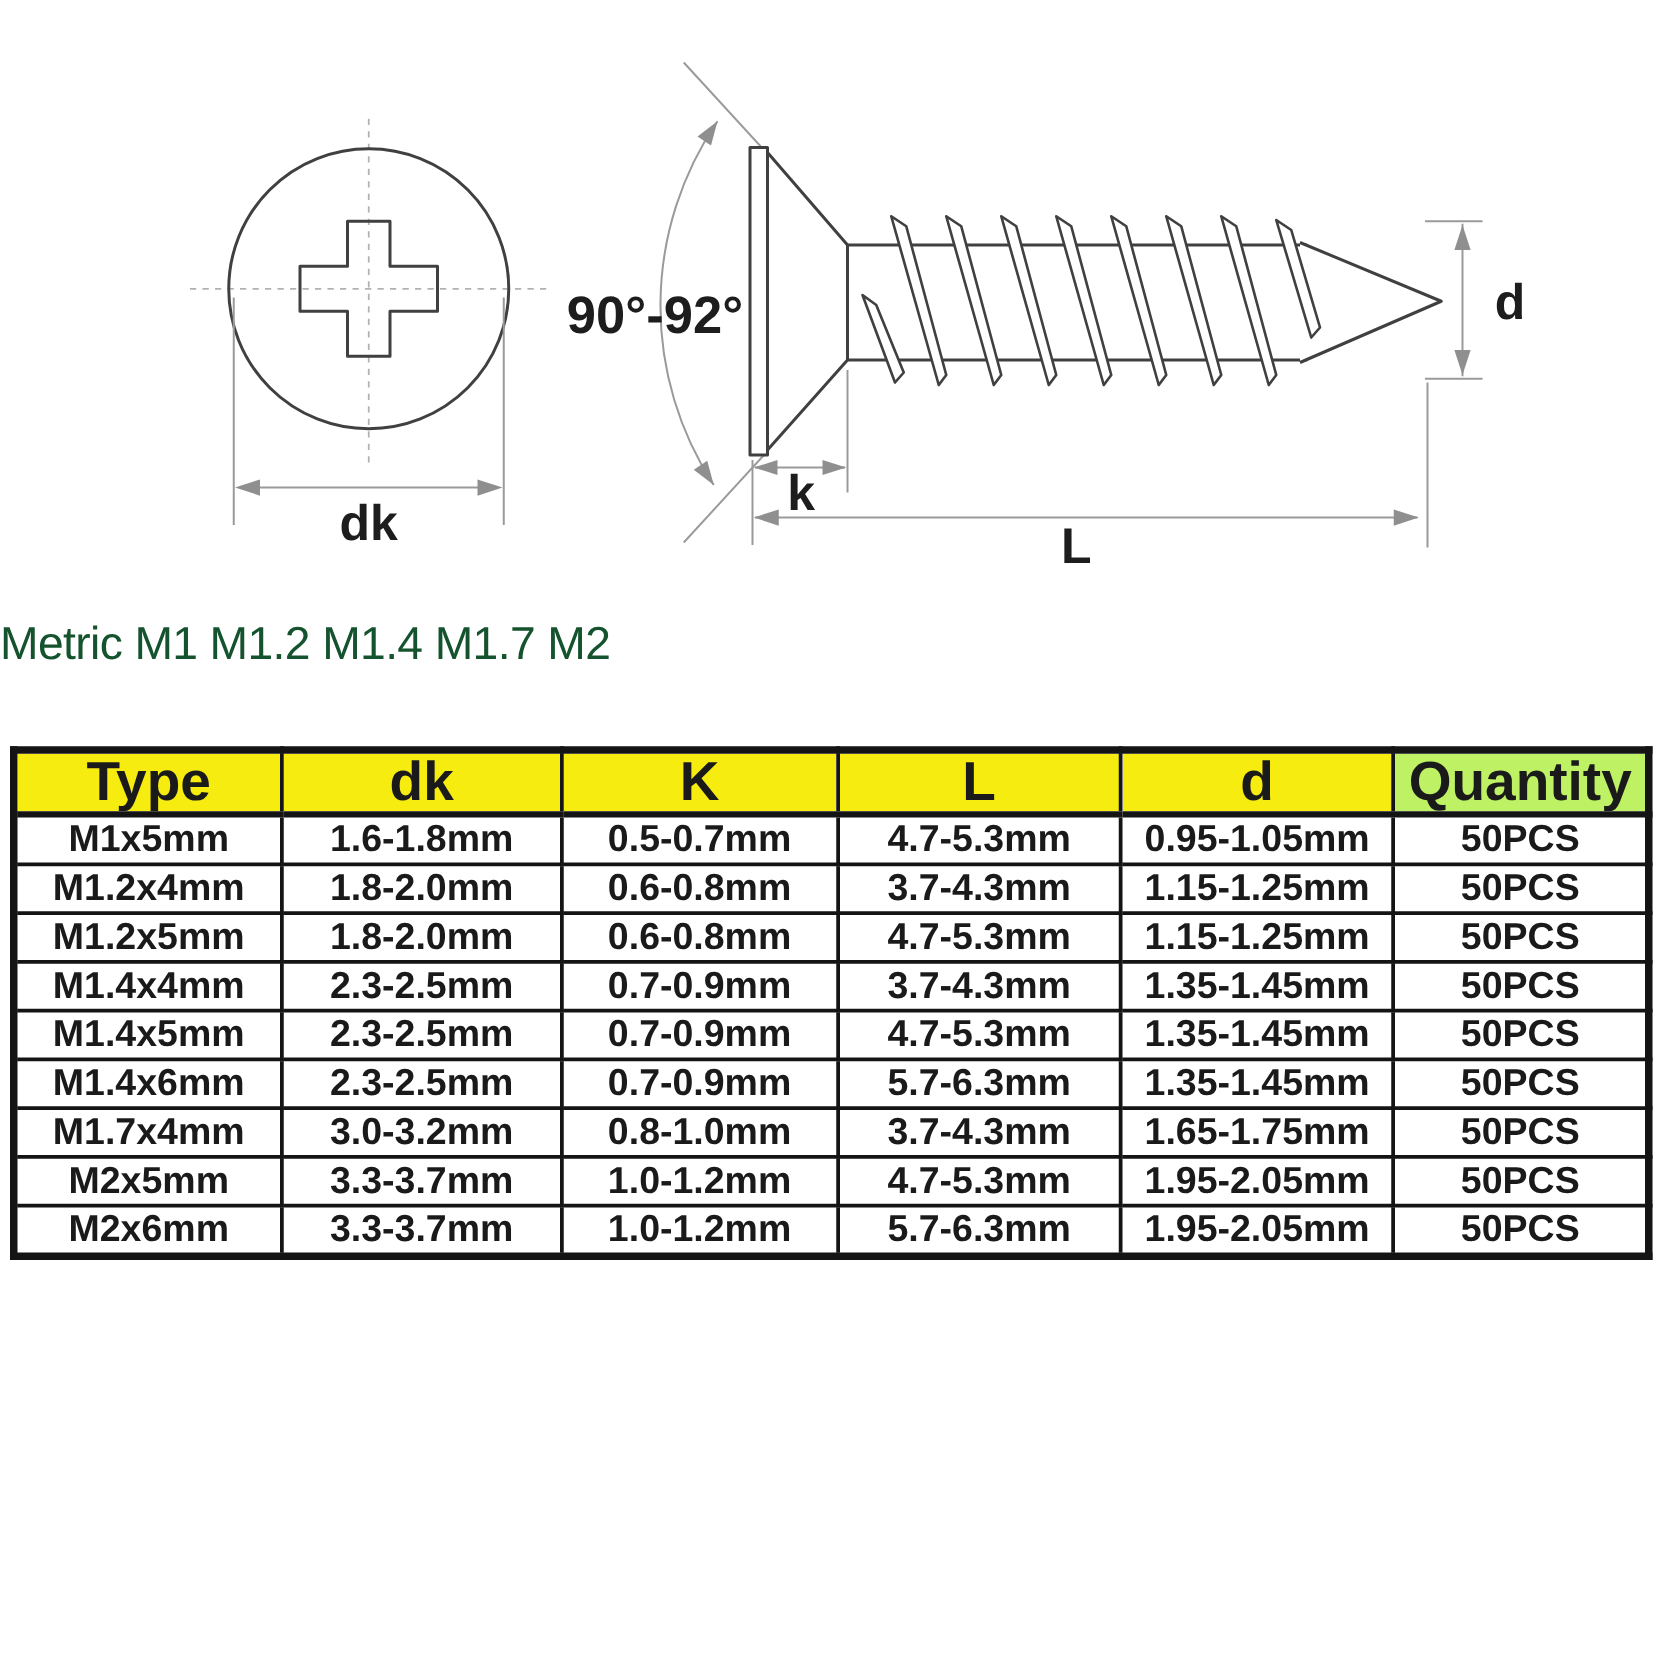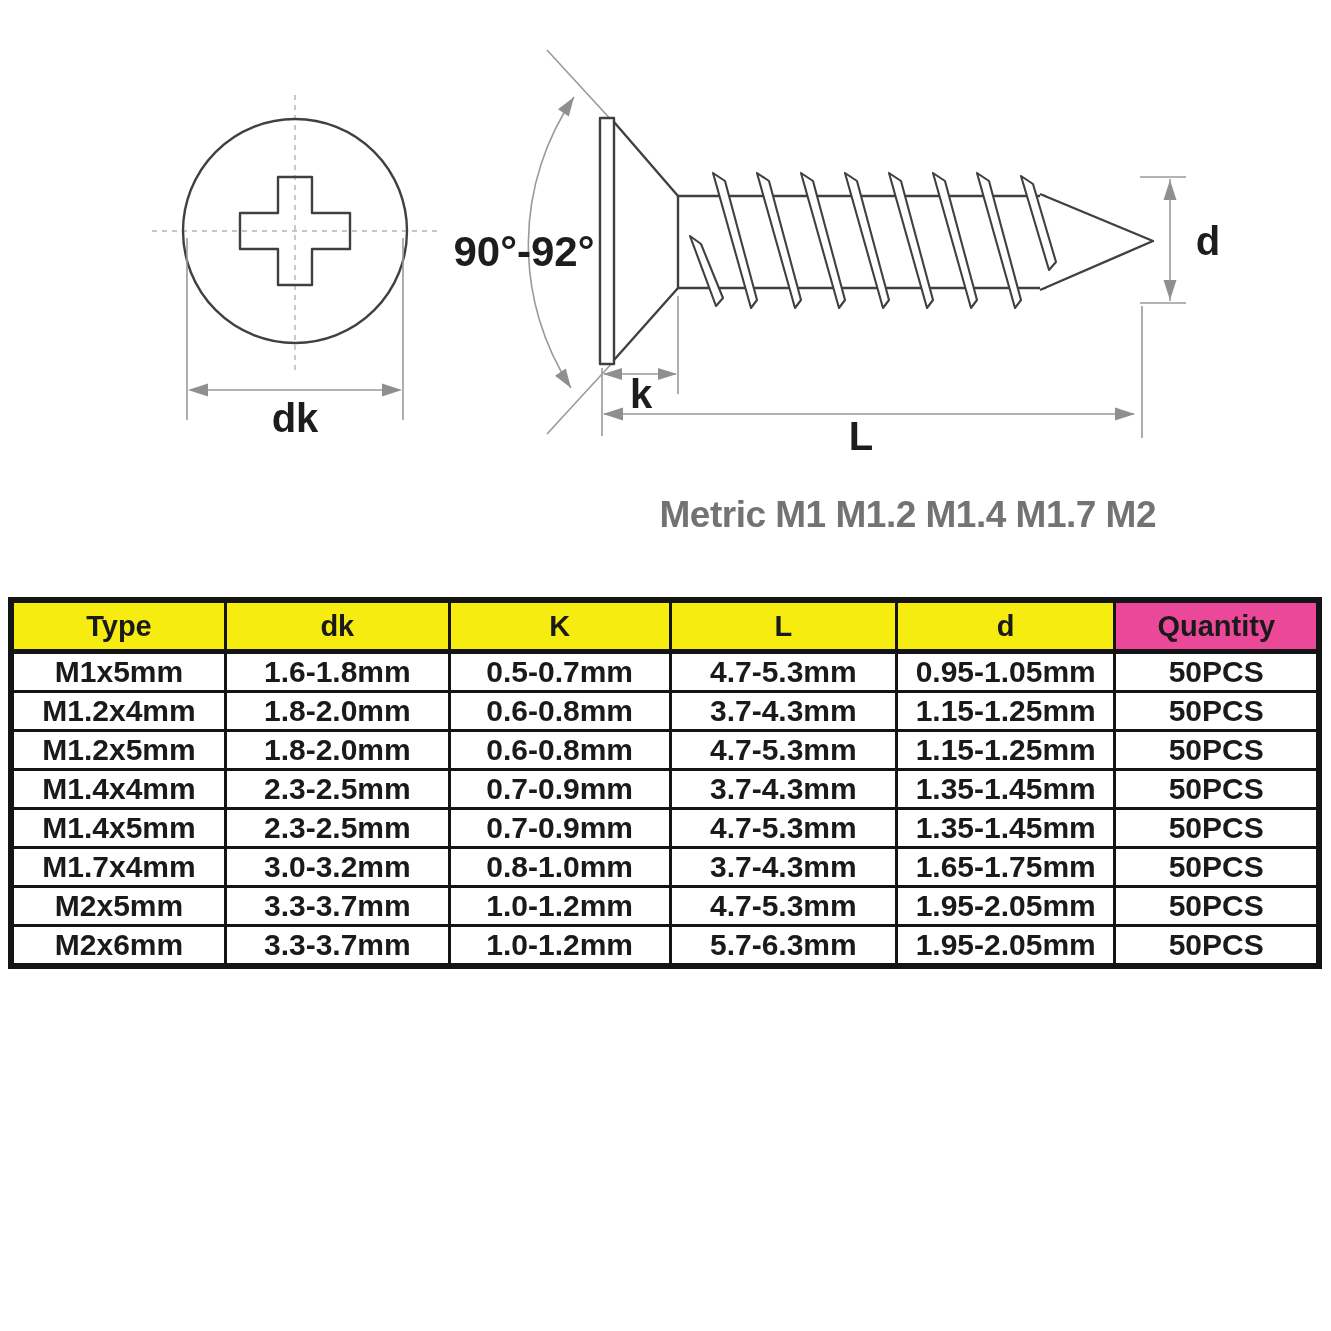--- a/index.html
+++ b/index.html
@@ -23,8 +23,8 @@
   
   .title-block{
     position:absolute;top:492px;left:0;width:1156px;
-    text-align:right;color:#737373;
-    font-weight:bold;font-size:37px;line-height:45px;letter-spacing:-0.5px;
+    text-align:left;color:#14532d;
+    font-weight:normal;font-size:37px;line-height:45px;letter-spacing:-0.5px;
   }
   
   .spec-table{

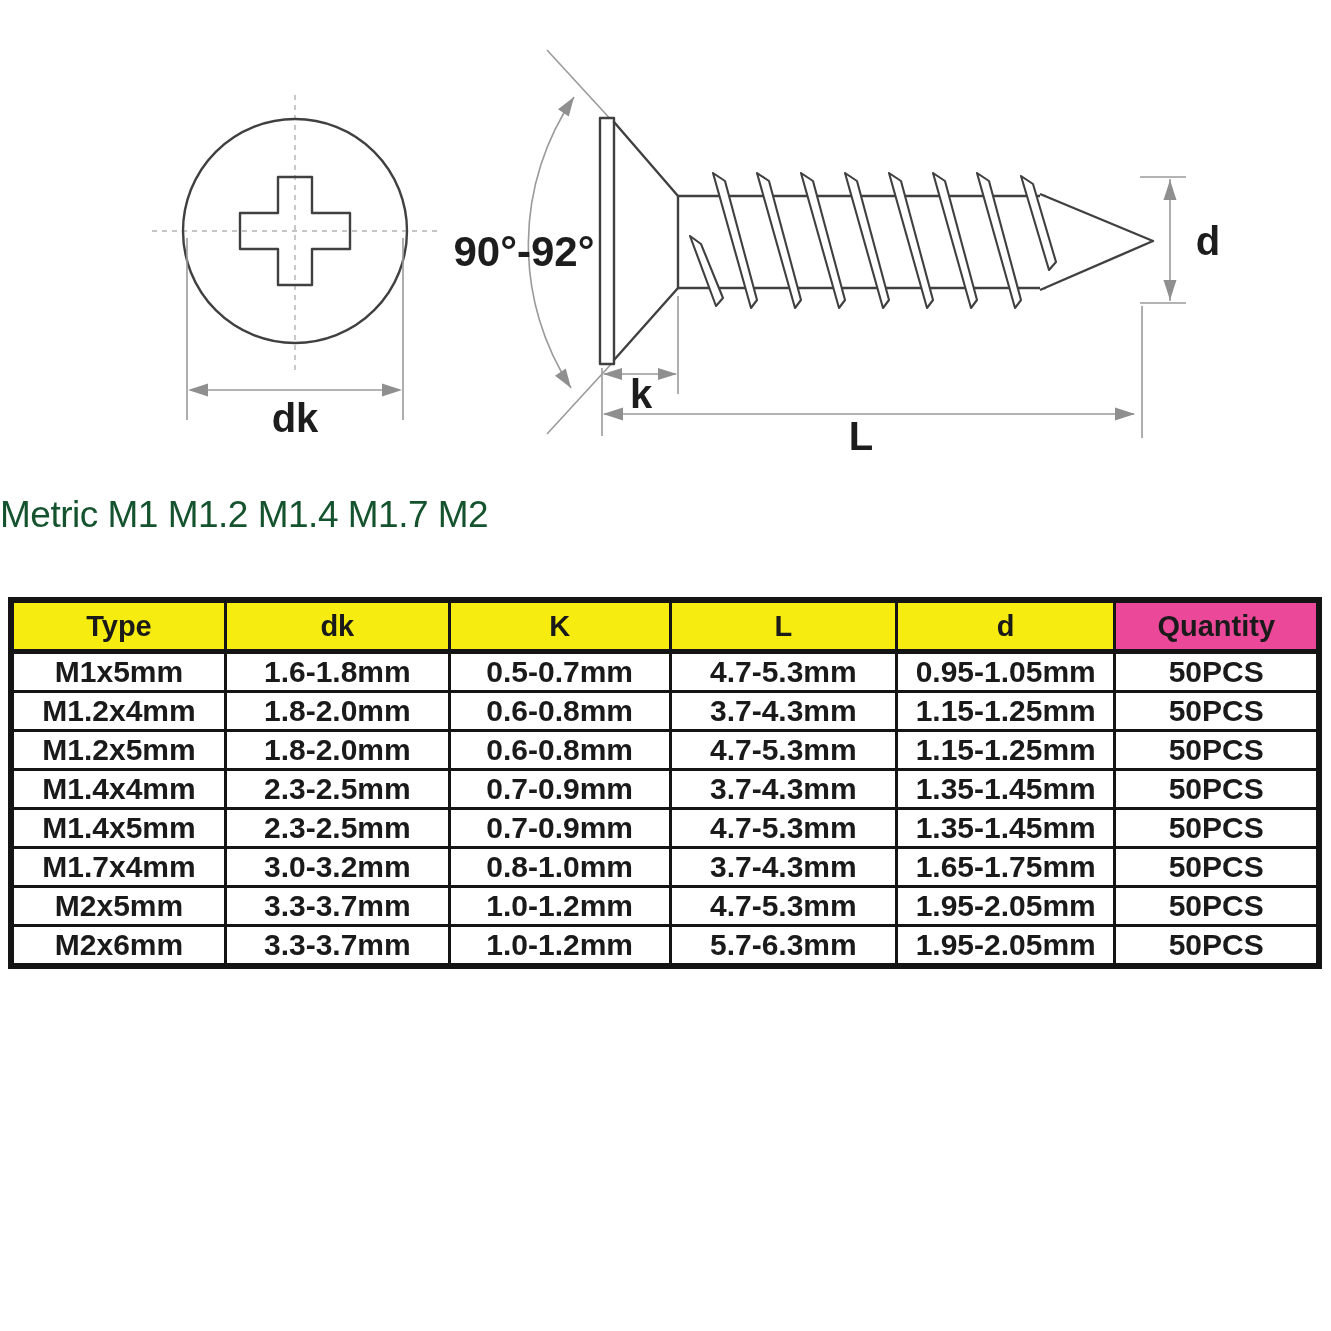--- a/index.html
+++ b/index.html
@@ -40,7 +40,7 @@
   }
   .spec-table{border:6px solid #141414;}
   .spec-table th{
-    font-size:29px;height:46px;line-height:46px;
+    font-size:44px;height:46px;line-height:46px;
     border-bottom-width:5px;
   }
   .spec-table td{

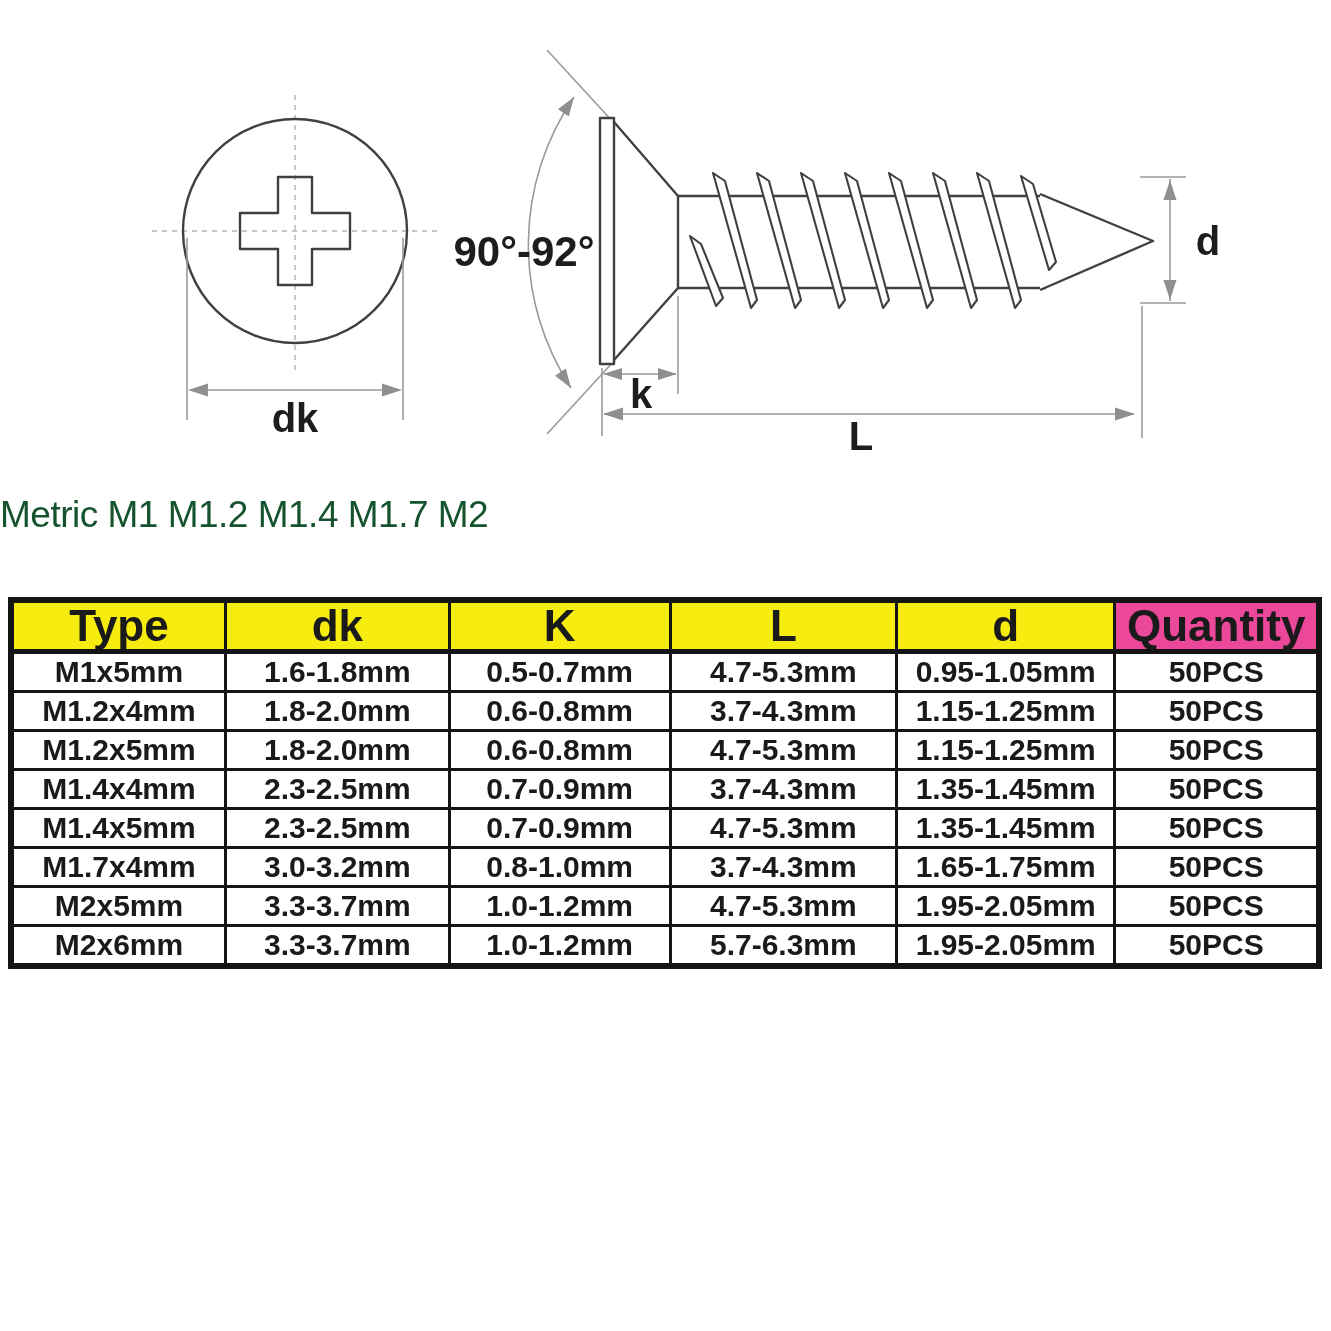--- a/index.html
+++ b/index.html
@@ -152,7 +152,7 @@
           <th style="background: rgb(246, 236, 16);">K</th>
           <th style="background: rgb(246, 236, 16);">L</th>
           <th style="background: rgb(246, 236, 16);">d</th>
-          <th style="background: #ec4899; margin-top: 17px;">Quantity</th>
+          <th style="background: #bef264; margin-top: 17px;">Quantity</th>
         </tr>
     </thead>
     <tbody>

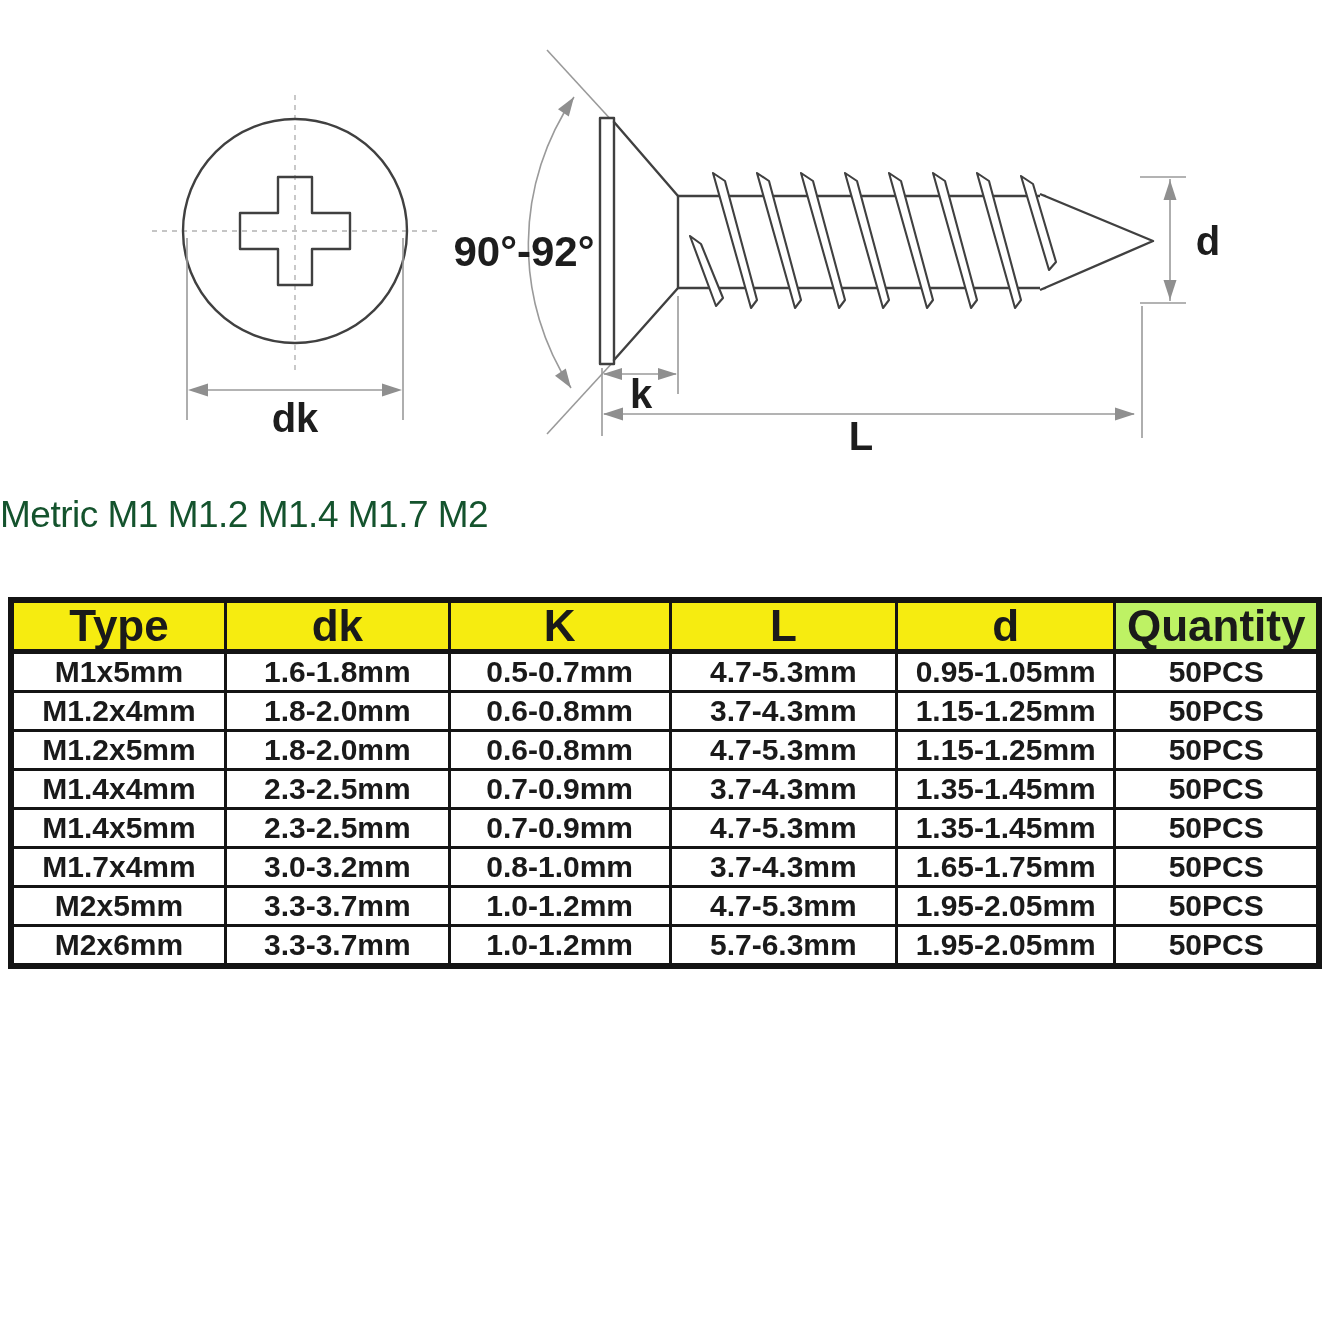--- a/index.html
+++ b/index.html
@@ -197,6 +197,14 @@
           <td>50PCS</td>
         </tr>
         <tr>
+          <td>M1.4x6mm</td>
+          <td>2.3-2.5mm</td>
+          <td>0.7-0.9mm</td>
+          <td>5.7-6.3mm</td>
+          <td>1.35-1.45mm</td>
+          <td>50PCS</td>
+        </tr>
+        <tr>
           <td>M1.7x4mm</td>
           <td>3.0-3.2mm</td>
           <td>0.8-1.0mm</td>

